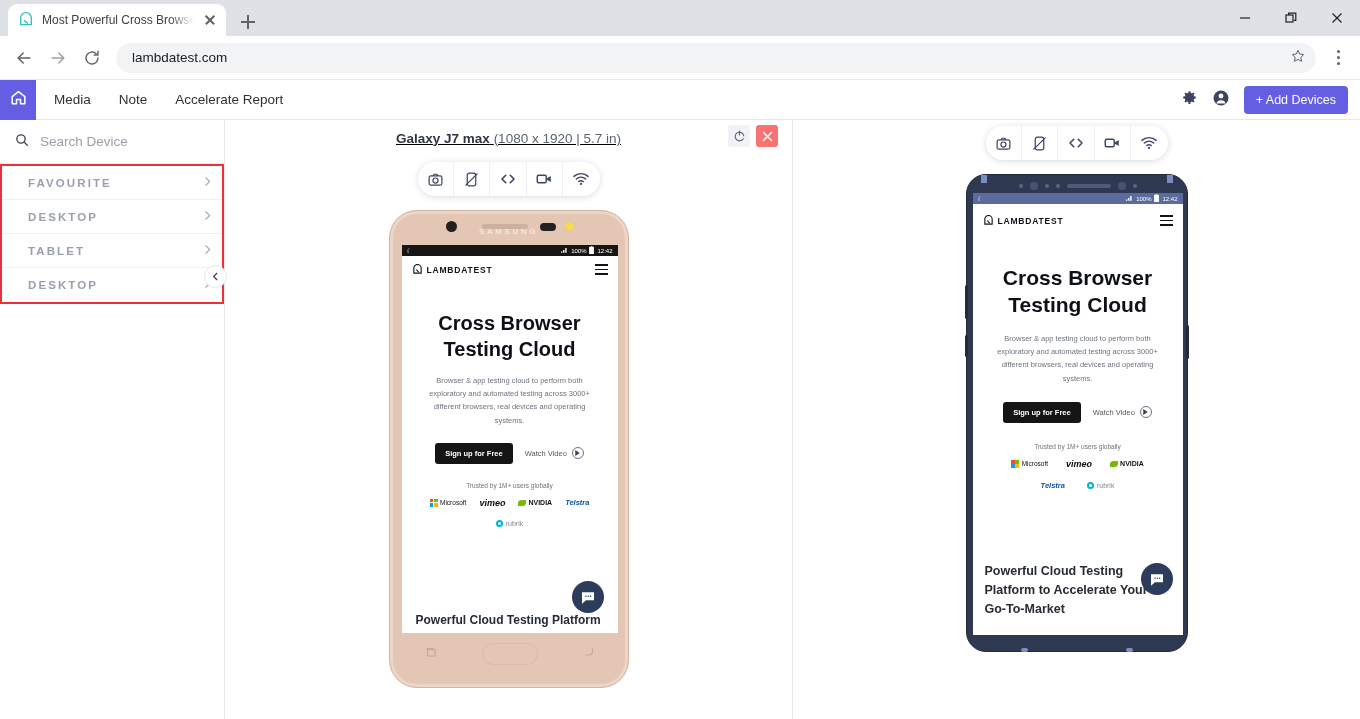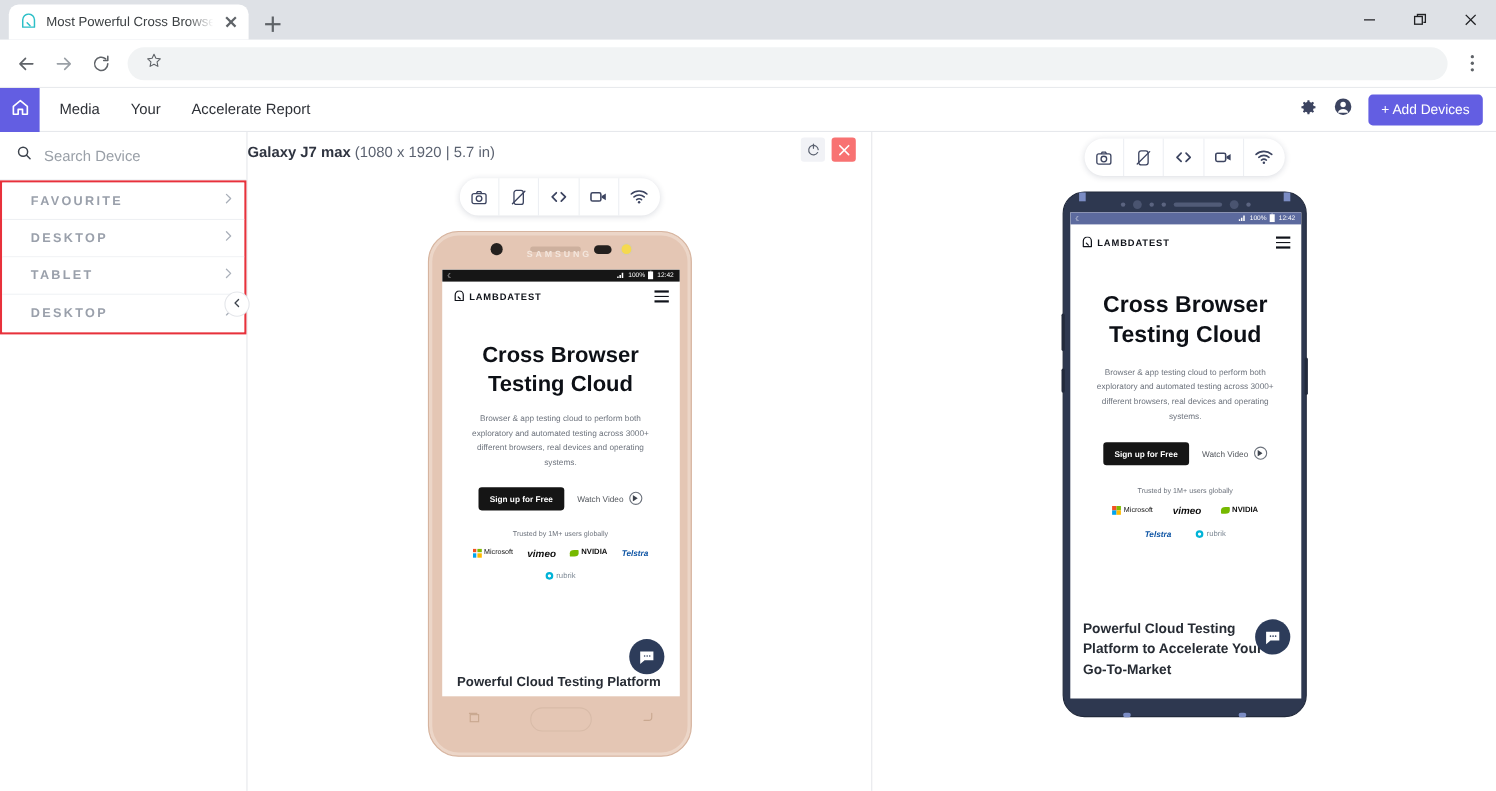--- a/index.html
+++ b/index.html
@@ -250,6 +250,7 @@
       </svg>
   </div>
   <div class="urlbox">
+    <span class="urltext">lambdatest.com</span>
     <span>
       <svg width="16" height="16" viewBox="0 0 24 24">
           <path d="M12 3.5l2.6 5.5 6 .8-4.4 4.2 1.1 6-5.3-2.9-5.3 2.9 1.1-6L3.4 9.8l6-.8z" fill="none" stroke="#5f6368" stroke-width="1.5" stroke-linejoin="round"></path>

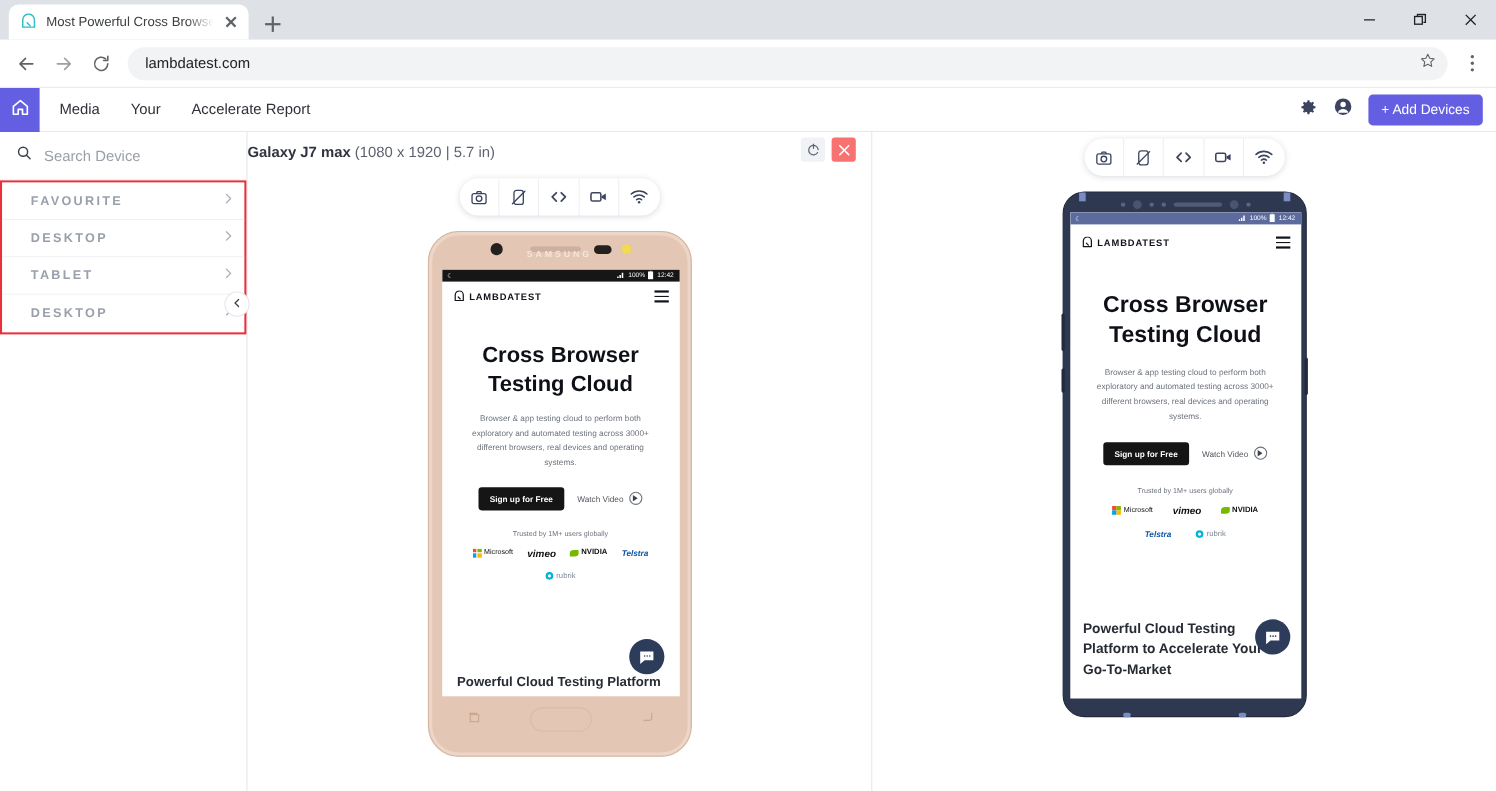--- a/index.html
+++ b/index.html
@@ -274,7 +274,7 @@
   </div>
   <nav class="appnav">
     <a href="#">Media</a>
-    <a href="#">Your</a>
+    <a href="#">Note</a>
     <a href="#">Accelerate Report</a>
   </nav>
   <div class="appbar-right">

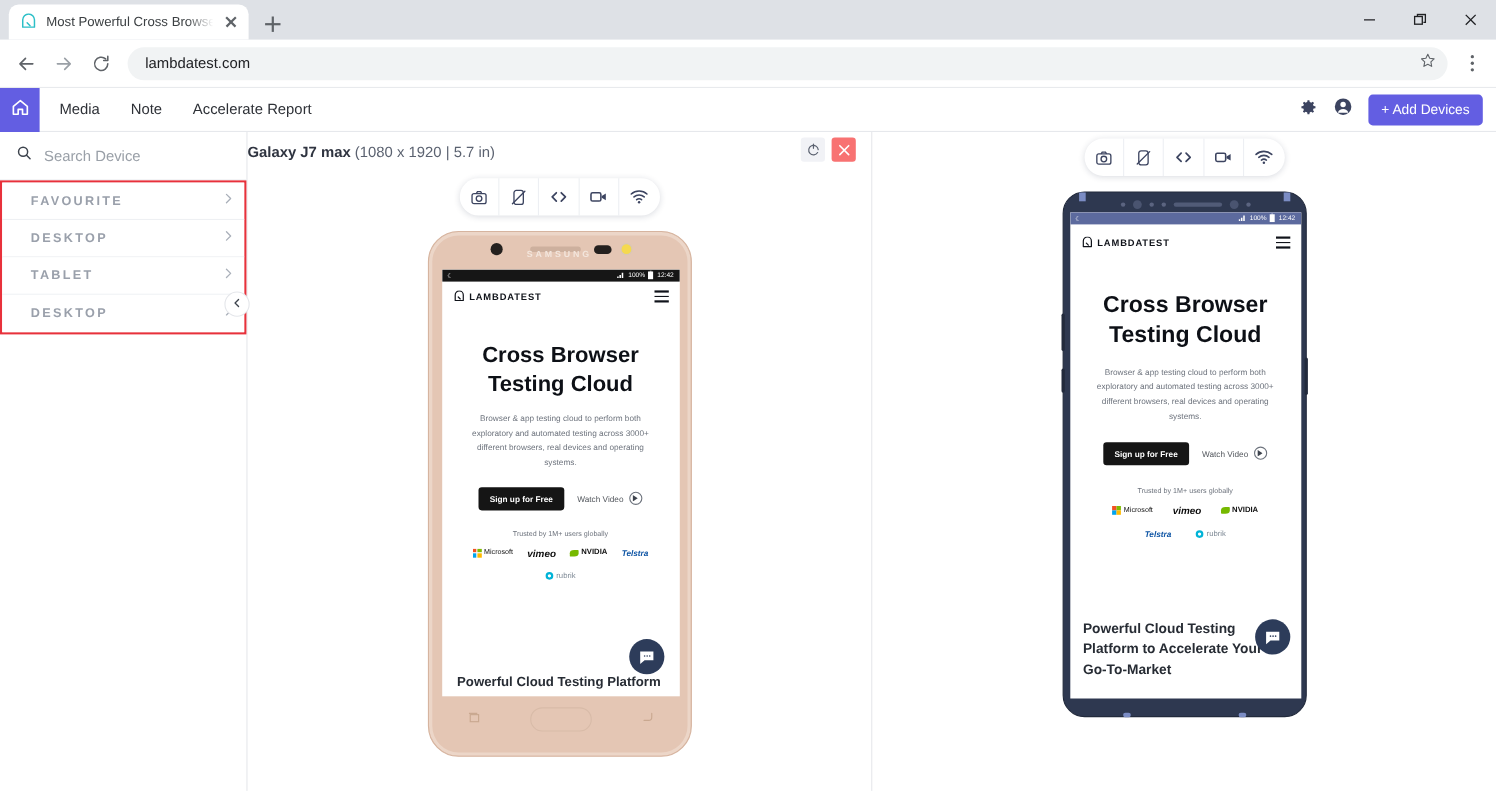--- a/index.html
+++ b/index.html
@@ -107,7 +107,7 @@
   .devices { flex: 1; display: flex; }
   .devpanel { flex: 1; display: flex; flex-direction: column; position: relative; }
   .devpanel + .devpanel { border-left: 1px solid #e6e8ec; }
-  .devhead { height: 36px; display: flex; align-items: center; justify-content: flex-start; position: relative; }
+  .devhead { height: 36px; display: flex; align-items: center; justify-content: center; position: relative; text-decoration: underline; }
   .devtitle { font-size: 13.5px; color: #5b6270; }
   .devtitle b { color: #2f3440; font-weight: bold; }
   .devhead-actions { position: absolute; right: 14px; top: 5px; display: flex; gap: 6px; }

